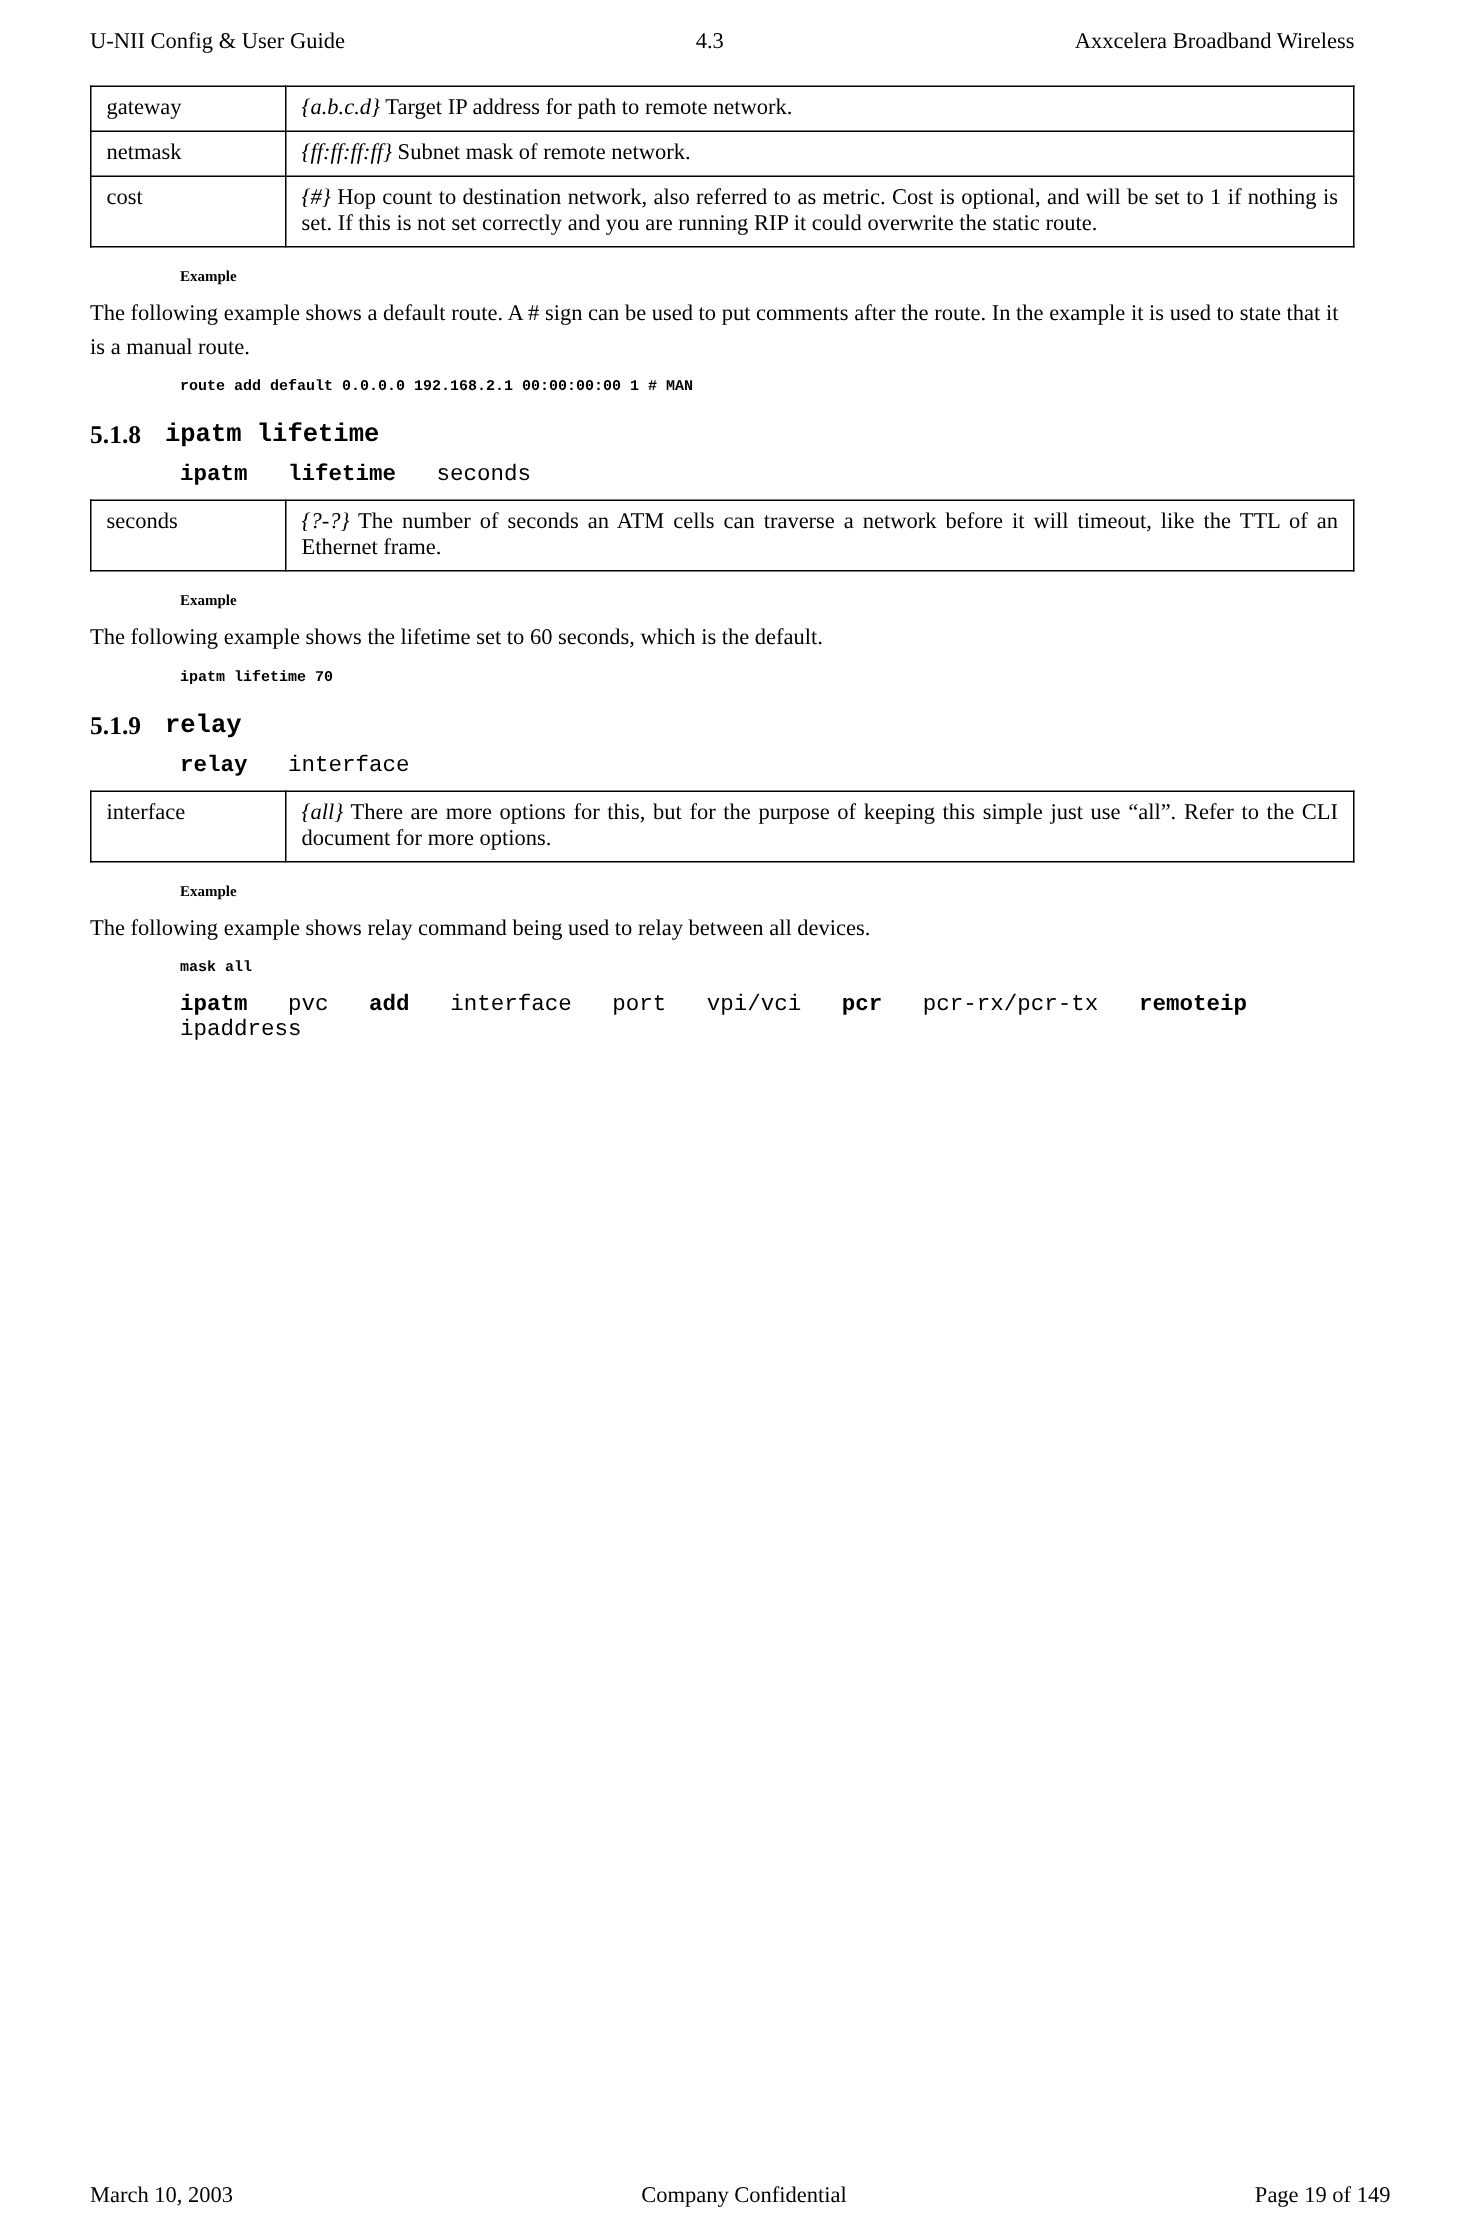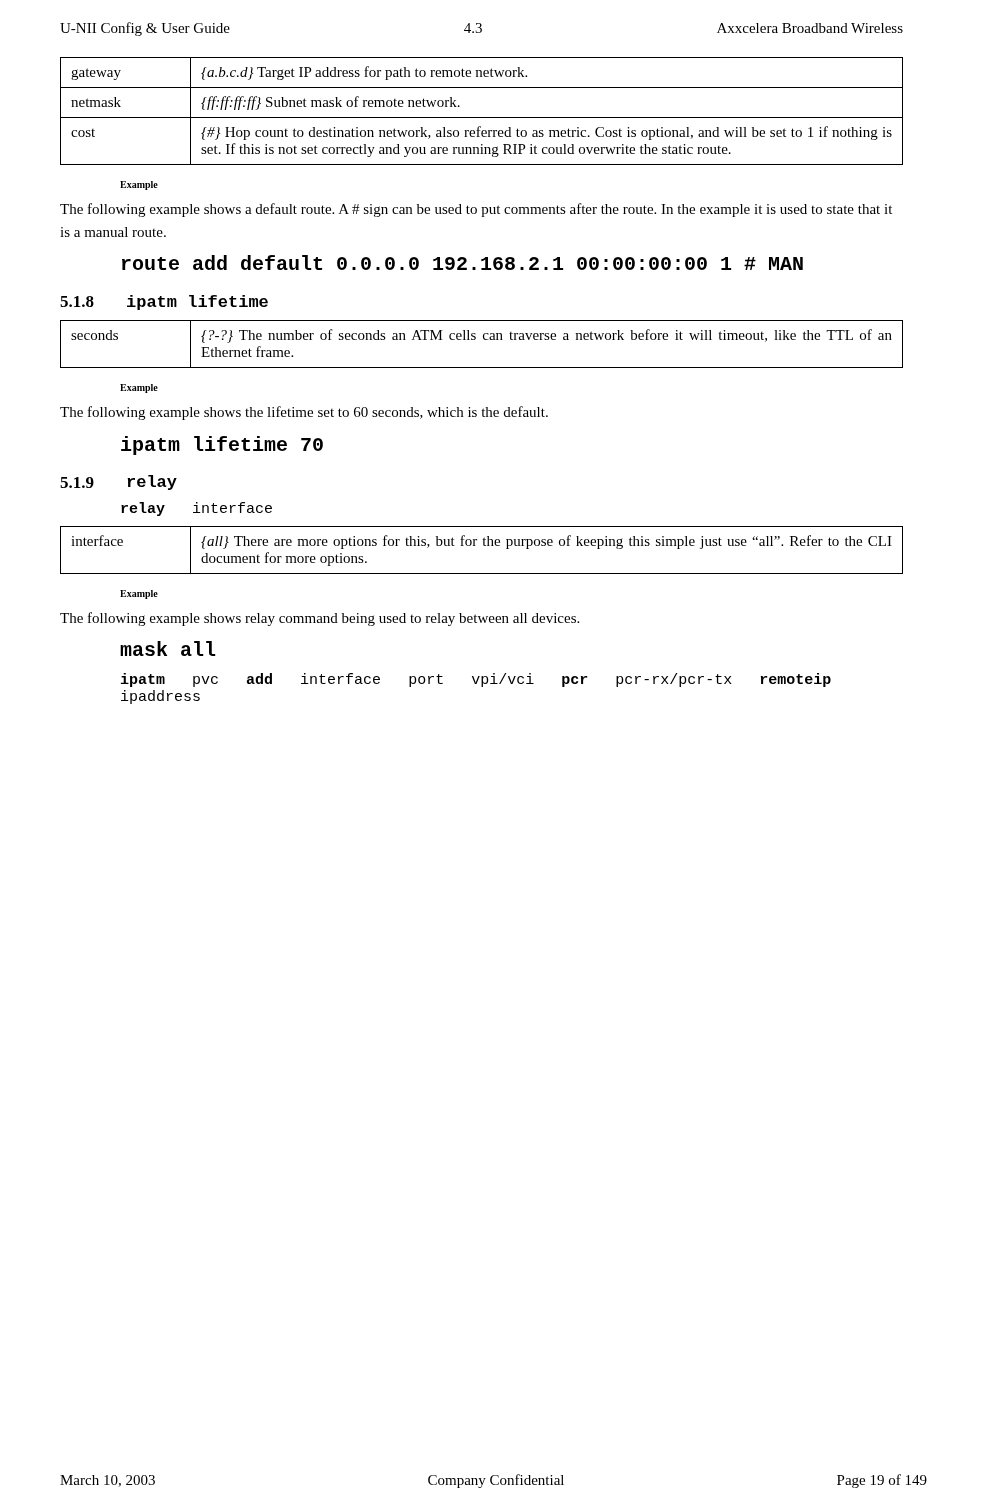--- a/index.html
+++ b/index.html
@@ -69,7 +69,7 @@
     .code-line {
       font-family: Courier New, monospace;
       font-weight: bold;
-      font-size: 20px;
+      font-size: 10px;
       margin: 10px 0 10px 60px;
     }
 

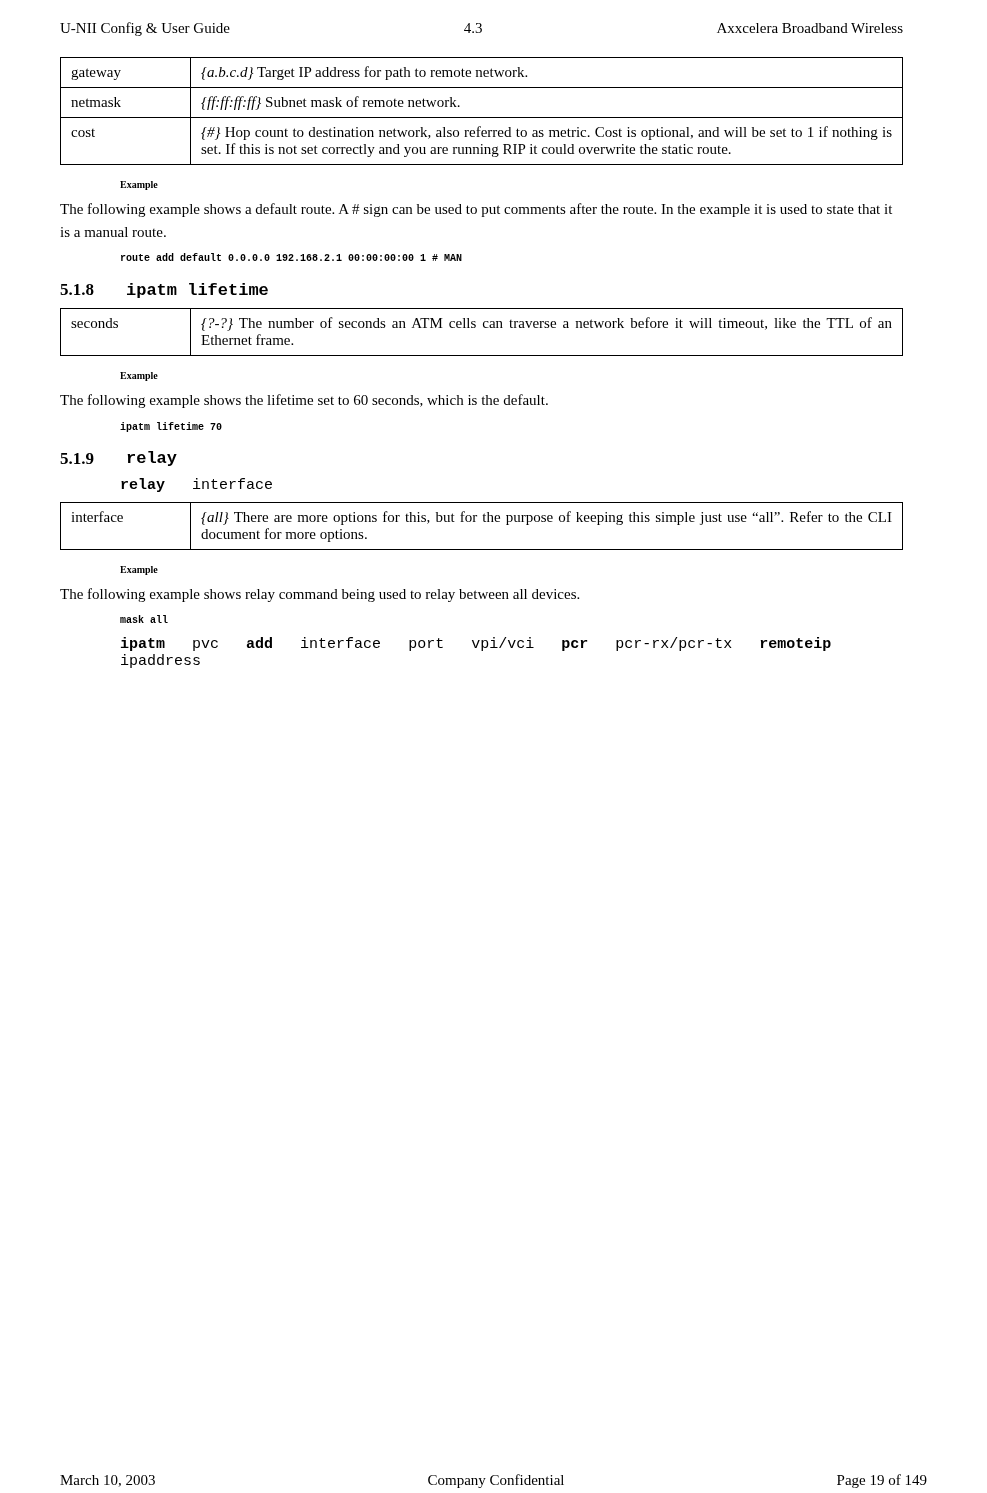--- a/index.html
+++ b/index.html
@@ -90,8 +90,8 @@
 
     .section-title-row {
       display: flex;
-      align-items: center;
-      gap: 32px;
+      align-items: flex-end;
+      gap: 16px;
       margin: 16px 0 8px 0;
     }
 

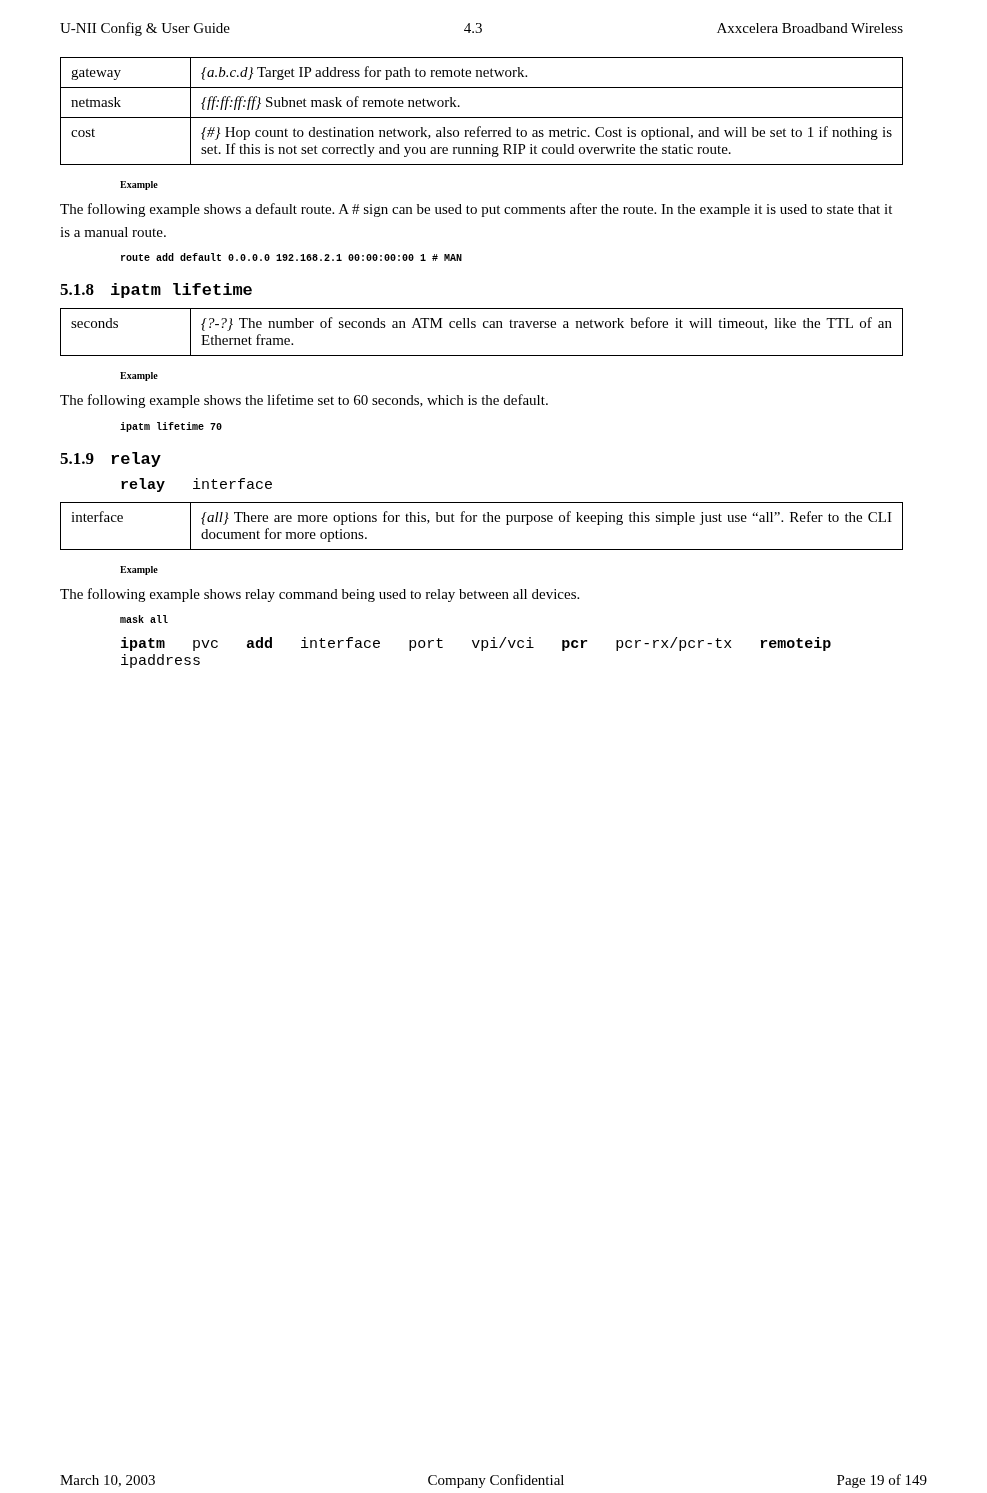--- a/index.html
+++ b/index.html
@@ -153,6 +153,11 @@
     <span class="section-title">ipatm lifetime</span>
   </div>
 
+  <div class="command-syntax">
+    <span class="bold-term">ipatm</span>&nbsp;&nbsp;
+    <span class="bold-term">lifetime</span>&nbsp;&nbsp;
+    <span>seconds</span>
+  </div>
 
   <table>
     <tbody id="table518-body">

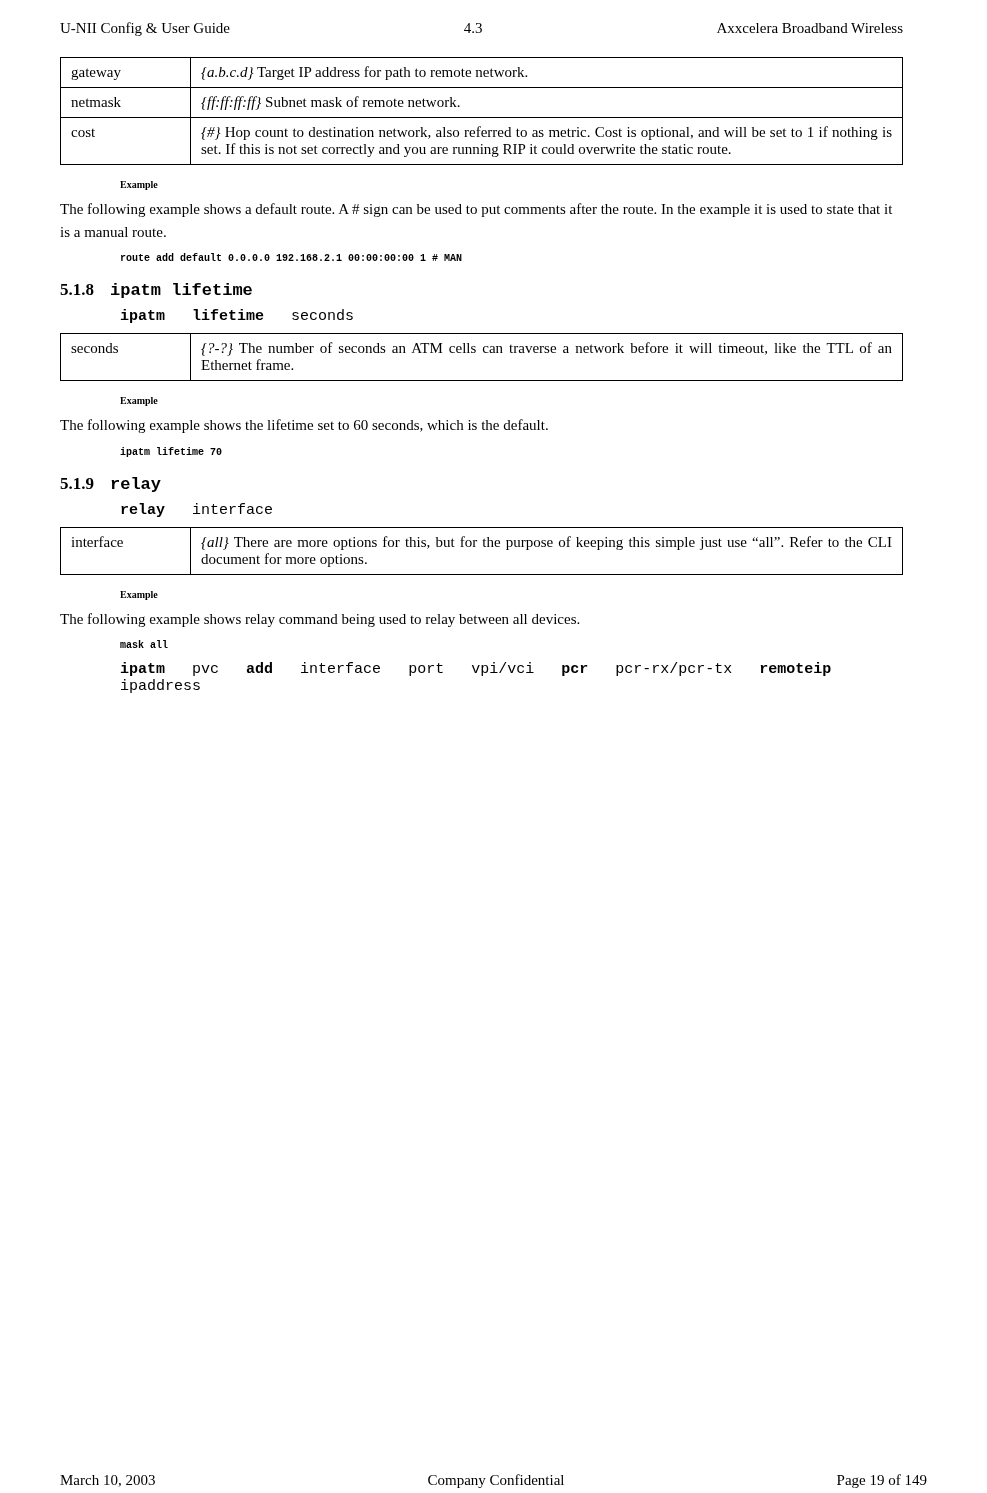--- a/index.html
+++ b/index.html
@@ -80,7 +80,7 @@
     
     .page-footer {
       position: absolute;
-      bottom: 4px;
+      bottom: 20px;
       left: 60px;
       right: 60px;
       display: flex;

